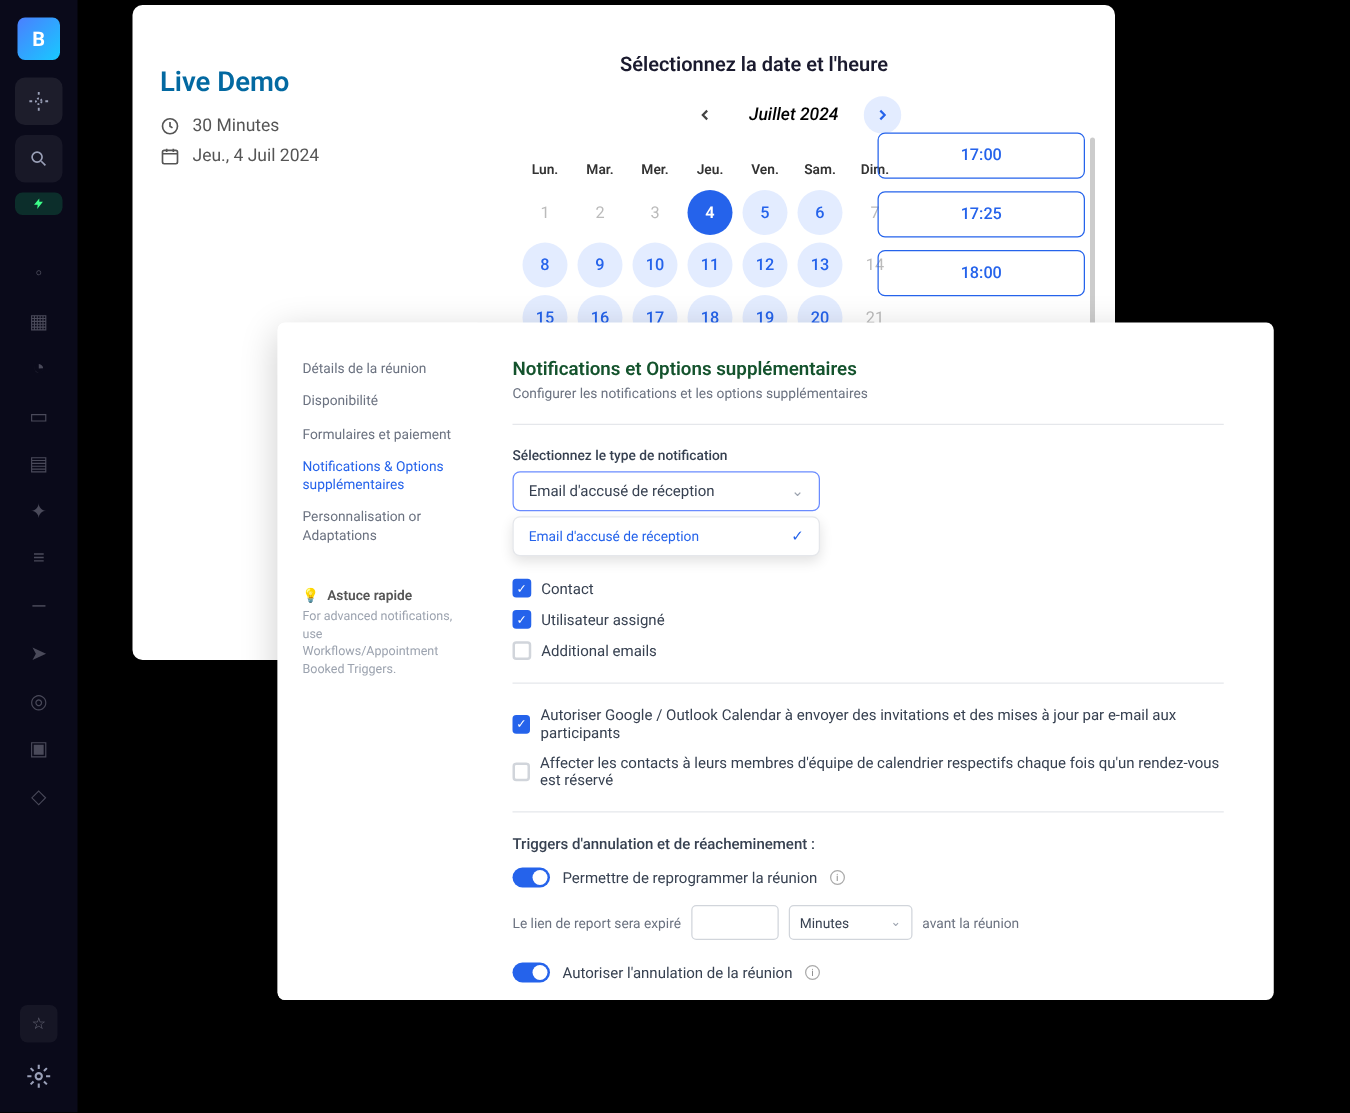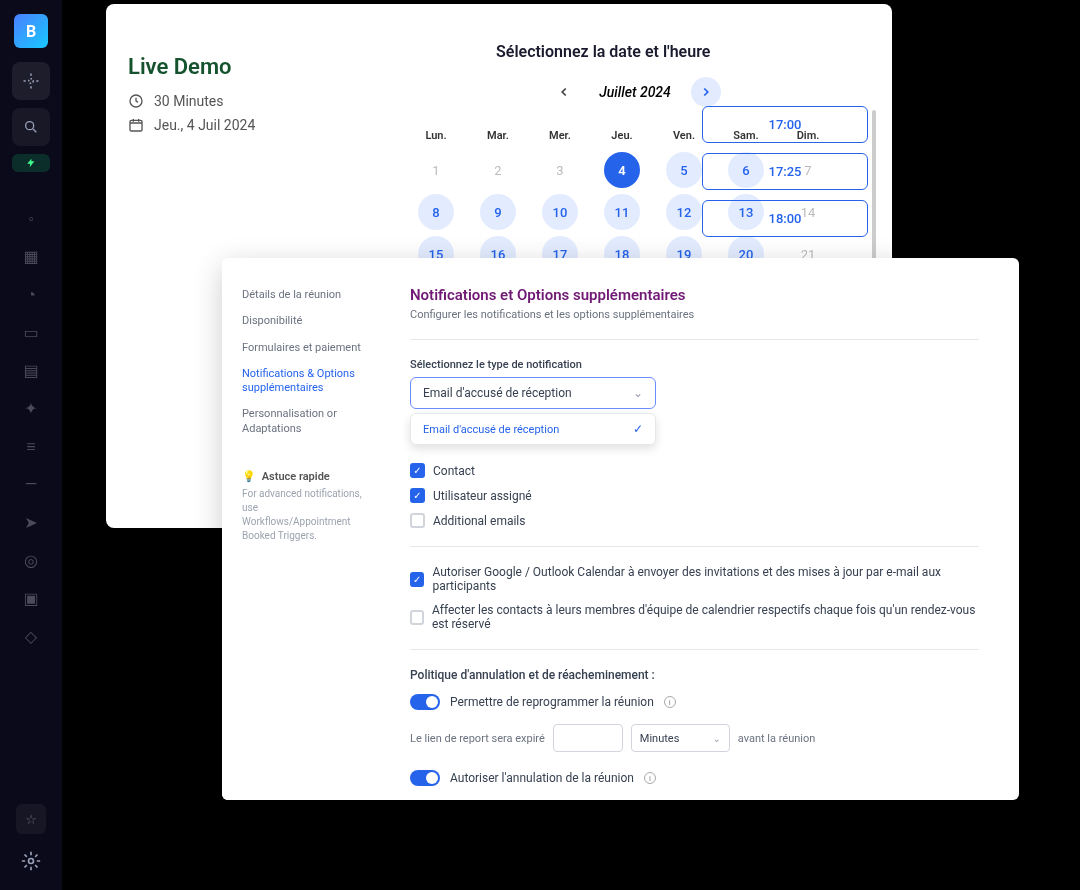--- a/index.html
+++ b/index.html
@@ -21,7 +21,7 @@
 
 .calendar-card { position:absolute; left:106px; top:4px; width:786px; height:524px; background:#fff; border-radius:8px; box-shadow:0 4px 20px rgba(0,0,0,0.1); padding: 50px 40px 30px 22px; }
 .left-pane { position:absolute; left:22px; top:50px; width: 230px; }
-.live-demo-title { font-size:22px; font-weight:600; color:#14532d; margin-bottom:14px; }
+.live-demo-title { font-size:22px; font-weight:600; color:#0369a1; margin-bottom:14px; }
 .meta-row { display:flex; align-items:center; gap:10px; color:#555; font-size:14px; margin-bottom:8px;}
 .meta-icon { width:16px; height:16px; color:#555; }
 

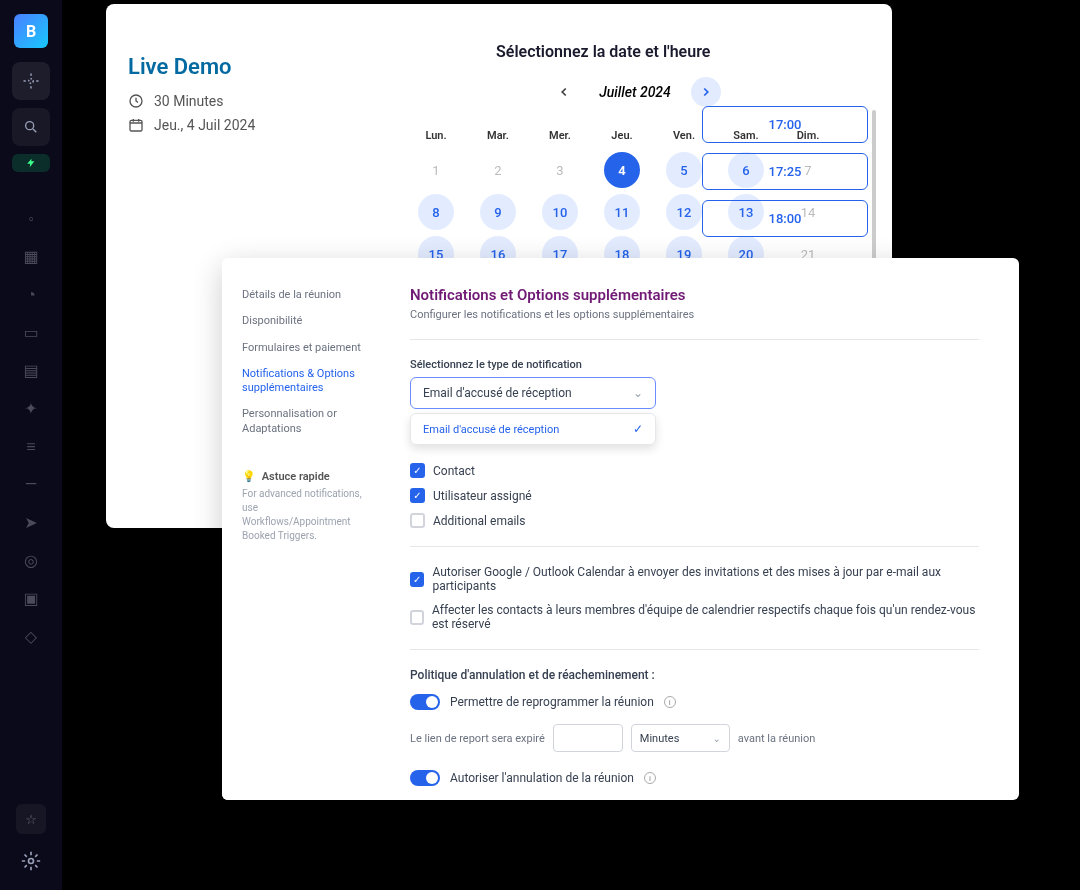--- a/index.html
+++ b/index.html
@@ -31,7 +31,7 @@
 .month-text { font-size:14px; font-weight:500; }
 .nav-btn { width:30px; height:30px; border-radius:50%; display:flex;align-items:center;justify-content:center; cursor:pointer; color:#444;}
 .nav-btn.next { background:#e3ecff; color:#2563eb; }
-.cal-grid { display:grid; grid-template-columns:repeat(7, 36px); gap:6px 26px; }
+.cal-grid { display:grid; grid-template-columns:repeat(7, 36px); gap:6px 8px; }
 .hdr-cell { font-size:11px; color:#333; font-weight:600; text-align:center; padding:4px 0;}
 .day-cell { width:36px; height:36px; border-radius:50%; display:flex; align-items:center; justify-content:center; font-size:13px; }
 .day-disabled { color:#bbb; }

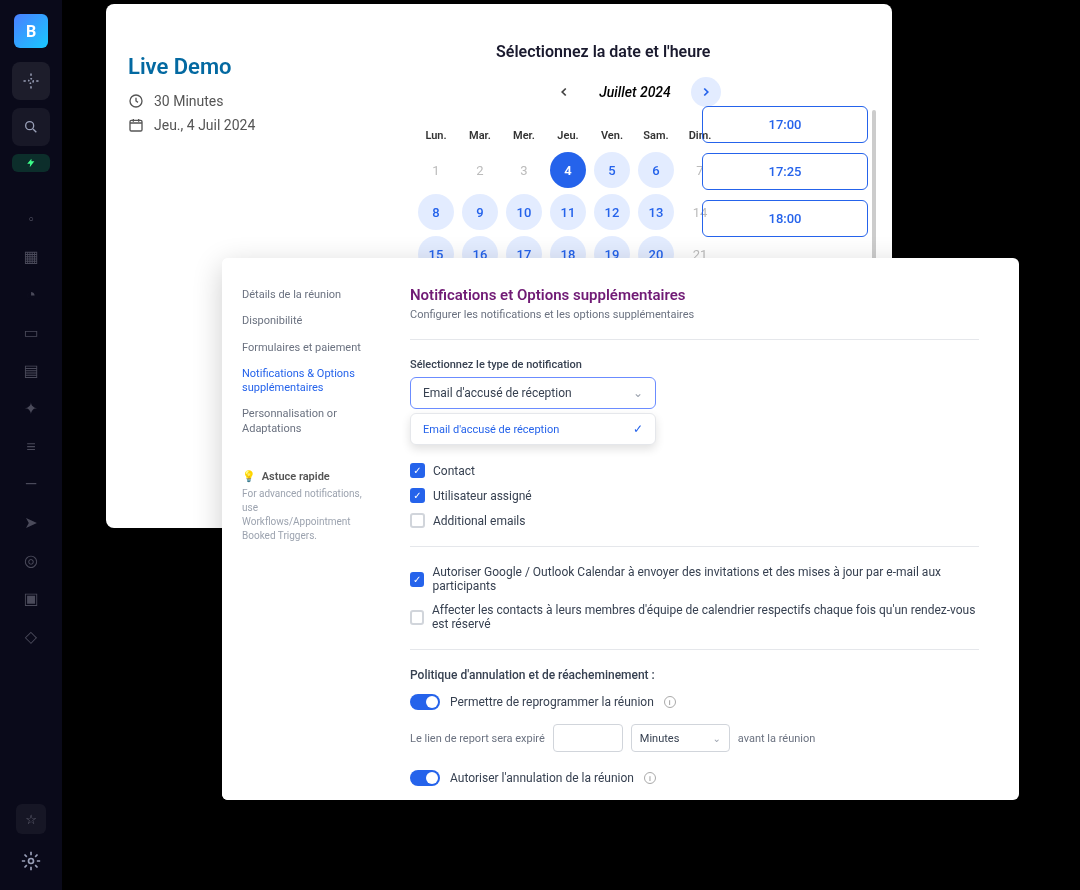--- a/index.html
+++ b/index.html
@@ -52,7 +52,7 @@
 .tip-text { font-size:10px; color:#9ca3af; line-height:1.4;}
 
 .settings-main { flex:1; padding:28px 40px 20px 28px; overflow:hidden;}
-.panel-title { font-size:15px; font-weight:600; color:#701a75; margin-bottom:4px;}
+.panel-title { font-size:15px; font-weight:600; color:#14532d; margin-bottom:4px;}
 .panel-sub { font-size:11px; color:#6b7280; margin-bottom:18px;}
 .divider { border:none; border-top:1px solid #e5e7eb; margin:0 0 18px 0;}
 

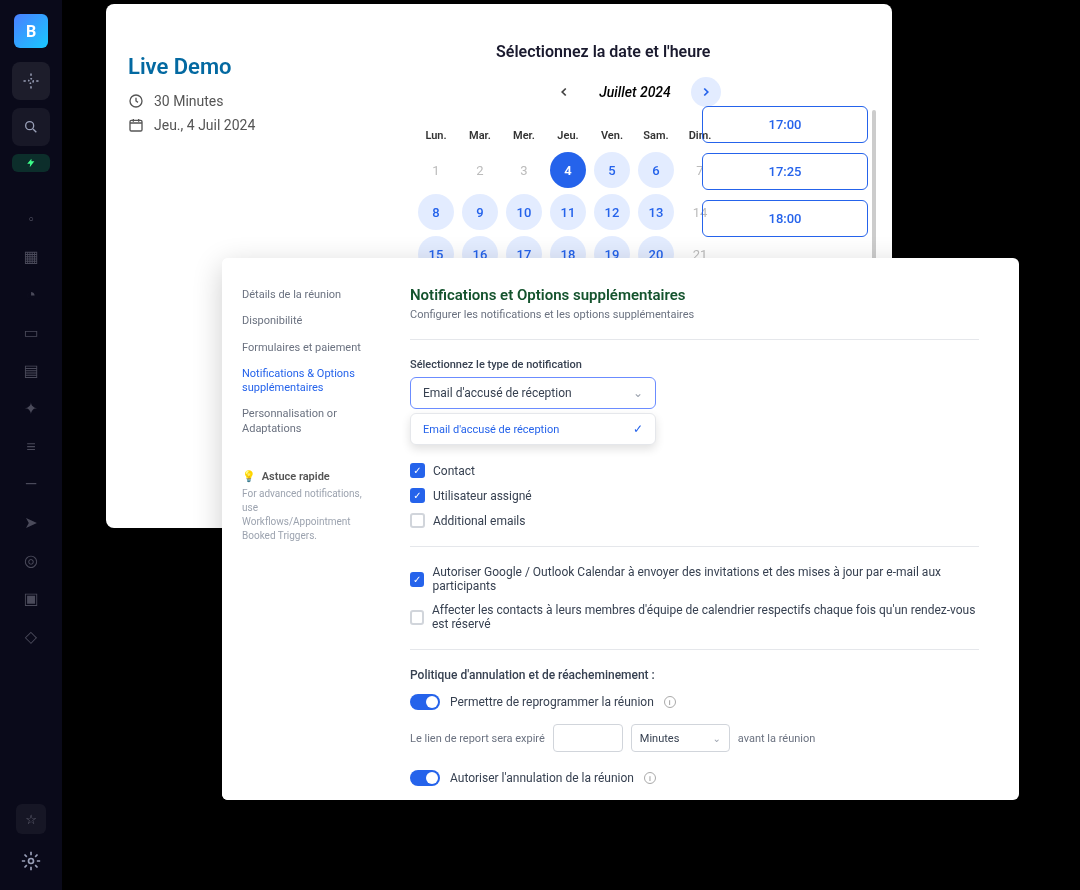--- a/index.html
+++ b/index.html
@@ -263,7 +263,7 @@
 
     <hr class="divider2">
 
-    <div class="policy-title">Politique d'annulation et de réacheminement :</div>
+    <div class="policy-title">Triggers d'annulation et de réacheminement :</div>
     <div class="toggle-row">
       <div class="toggle"></div>
       <span>Permettre de reprogrammer la réunion</span>

